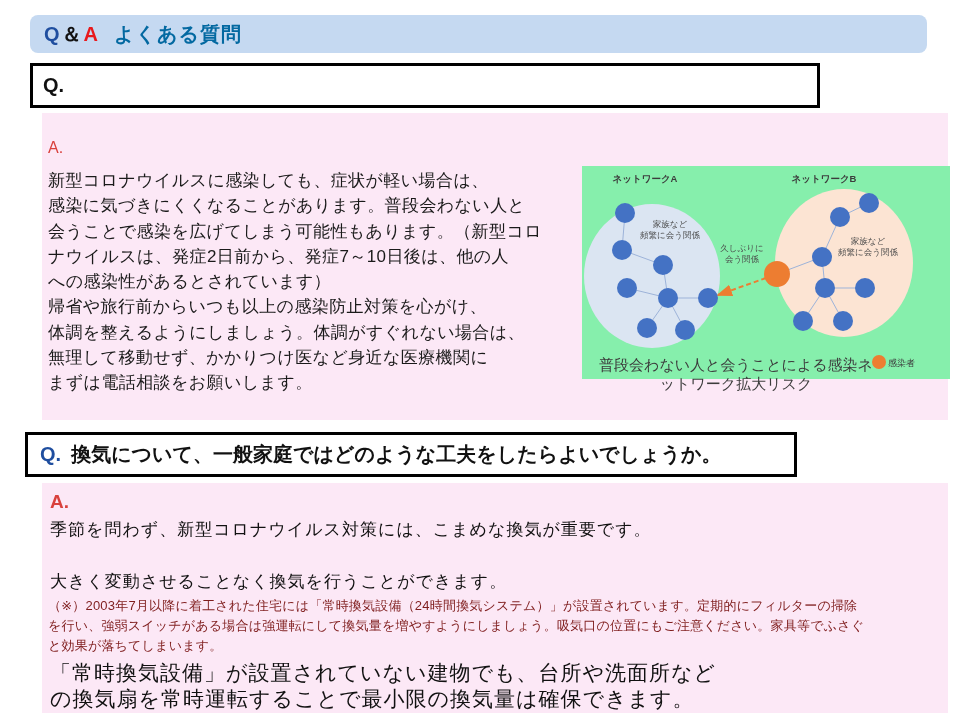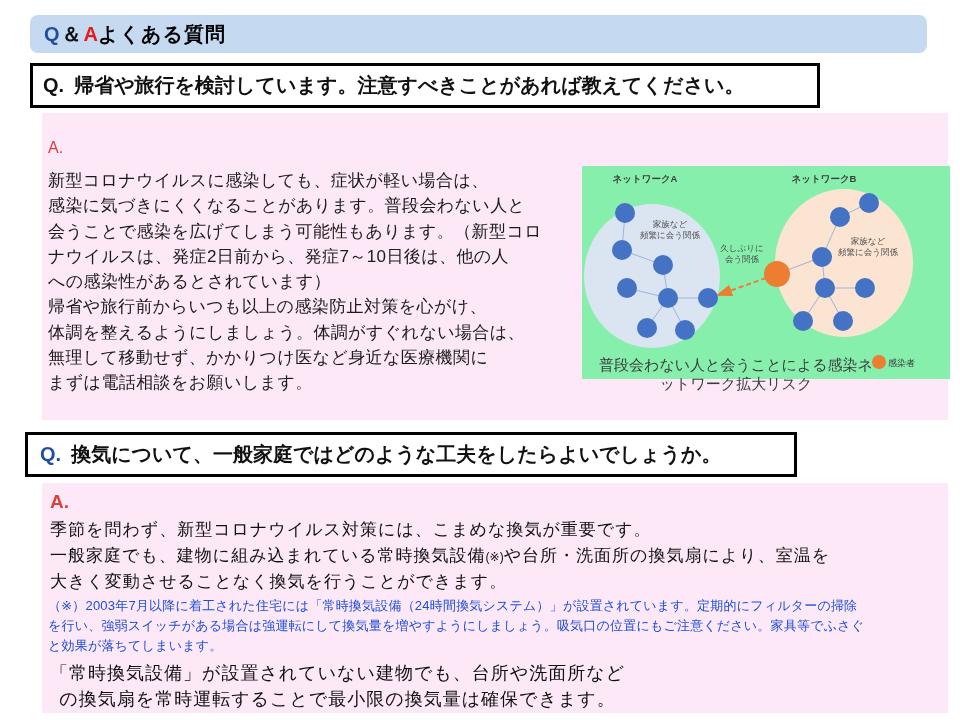--- a/index.html
+++ b/index.html
@@ -18,7 +18,7 @@
   #header-bar .q-letter{color:#1f4e9f;}
   #header-bar .amp{color:#111;margin:0 2px;}
   #header-bar .a-letter{color:#e8191c;}
-  #header-bar .h-title{color:#000000;letter-spacing:1px;}
+  #header-bar .h-title{color:#0369a1;margin-left:16px;letter-spacing:1px;}
 
   
   .q-box{

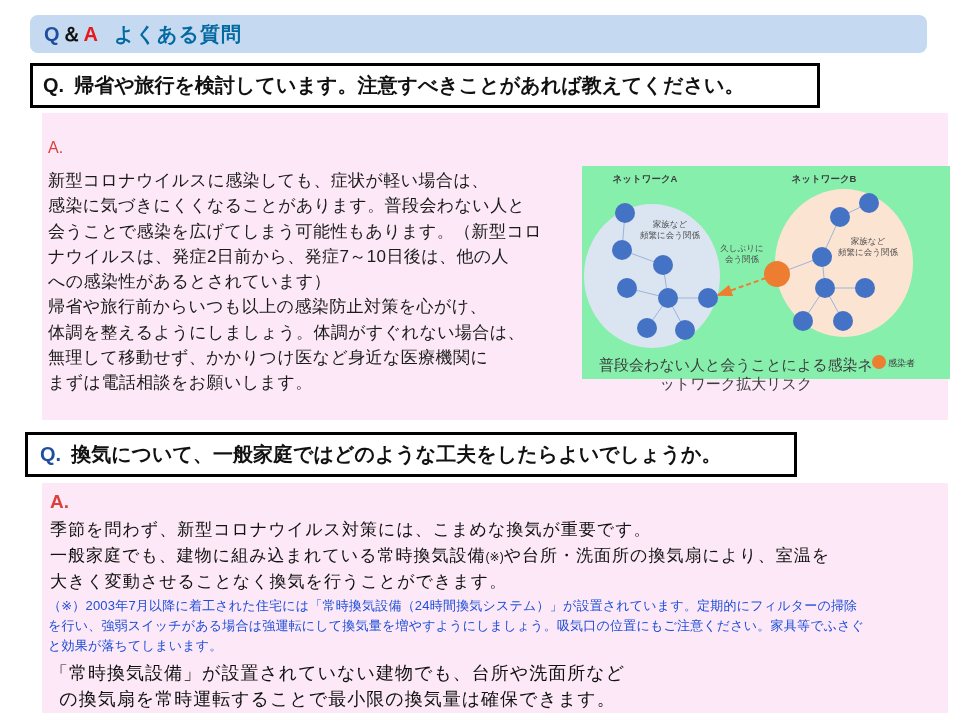--- a/index.html
+++ b/index.html
@@ -87,7 +87,6 @@
 
   <div class="abs q-box" id="q1-box">
     <span class="q-prefix">Q.</span>
-    <span>帰省や旅行を検討しています。注意すべきことがあれば教えてください。</span>
   </div>
 
   <div class="abs a-panel" id="answer1-panel">

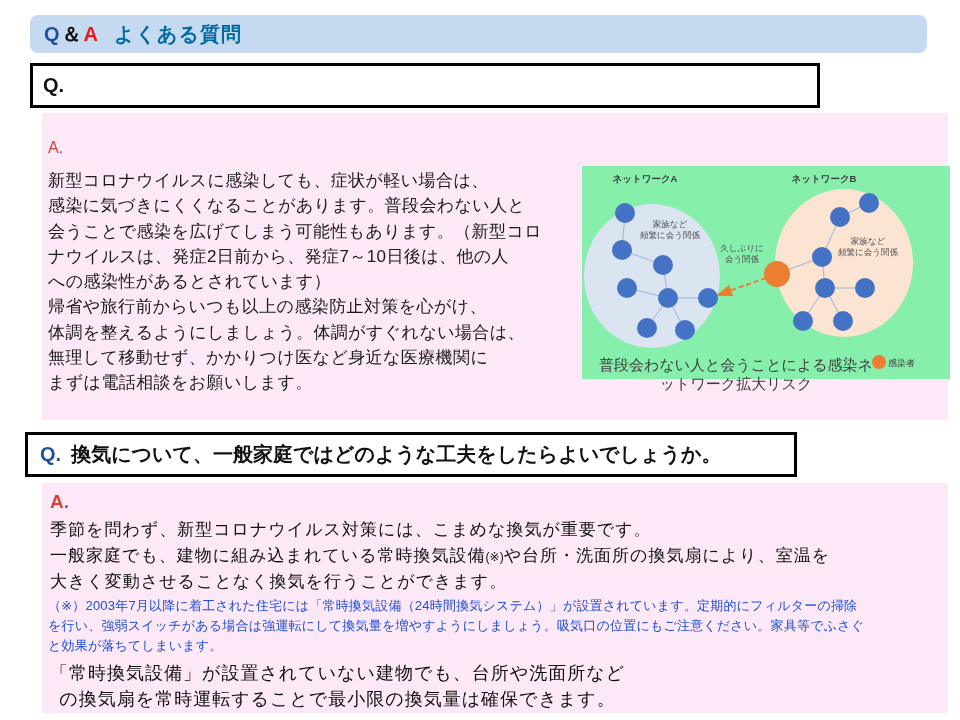--- a/index.html
+++ b/index.html
@@ -179,9 +179,6 @@
   <div class="abs a-panel" id="answer2-panel">
     <div class="abs a-label" id="answer2-label">A.</div>
     <div class="abs a2-line" id="a2-line1">季節を問わず、新型コロナウイルス対策には、こまめな換気が重要です。</div>
-    <div class="abs a2-line" id="a2-line2">
-      <span>一般家庭でも、建物に組み込まれている常時換気設備</span><span class="small-mark">(※)</span><span>や台所・洗面所の換気扇により、室温を</span>
-    </div>
     <div class="abs a2-line" id="a2-line3">大きく変動させることなく換気を行うことができます。</div>
     <div class="abs" id="a2-note">（※）2003年7月以降に着工された住宅には「常時換気設備（24時間換気システム）」が設置されています。定期的にフィルターの掃除
 を行い、強弱スイッチがある場合は強運転にして換気量を増やすようにしましょう。吸気口の位置にもご注意ください。家具等でふさぐ

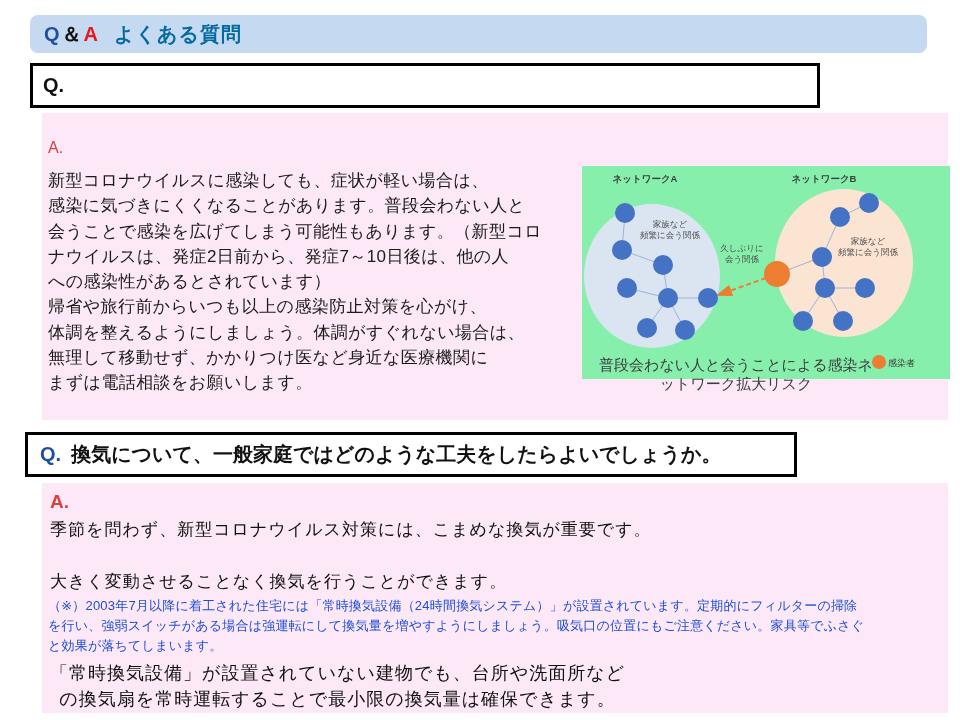--- a/index.html
+++ b/index.html
@@ -66,7 +66,7 @@
   #a2-line3{left:8px;top:87px;}
   #a2-note{
     left:6px;top:113px;width:898px;font-size:13px;line-height:20px;
-    letter-spacing:0.2px;white-space:pre-line;color:#1d4ed8;
+    letter-spacing:0.2px;white-space:pre-line;color:#7f1d1d;
   }
   #a2-closing{
     left:8px;top:177px;font-size:18px;line-height:26px;letter-spacing:1px;

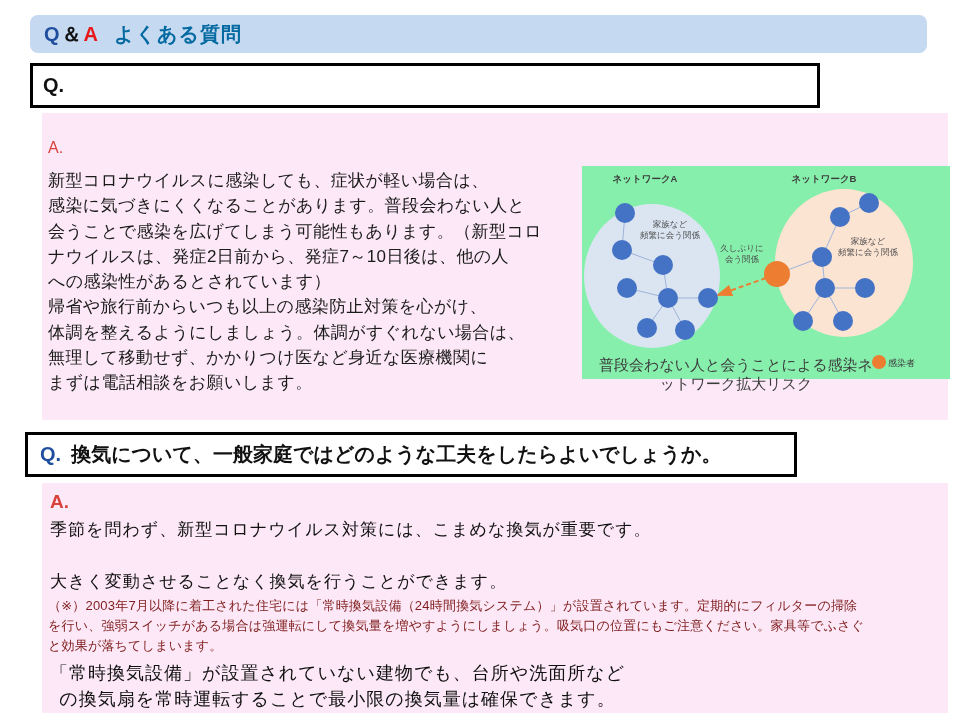--- a/index.html
+++ b/index.html
@@ -69,8 +69,8 @@
     letter-spacing:0.2px;white-space:pre-line;color:#7f1d1d;
   }
   #a2-closing{
-    left:8px;top:177px;font-size:18px;line-height:26px;letter-spacing:1px;
-    white-space:pre-line;color:#111;text-align:center;
+    left:8px;top:177px;font-size:21px;line-height:26px;letter-spacing:1px;
+    white-space:pre-line;color:#111;
   }
 </style>
 </head>

